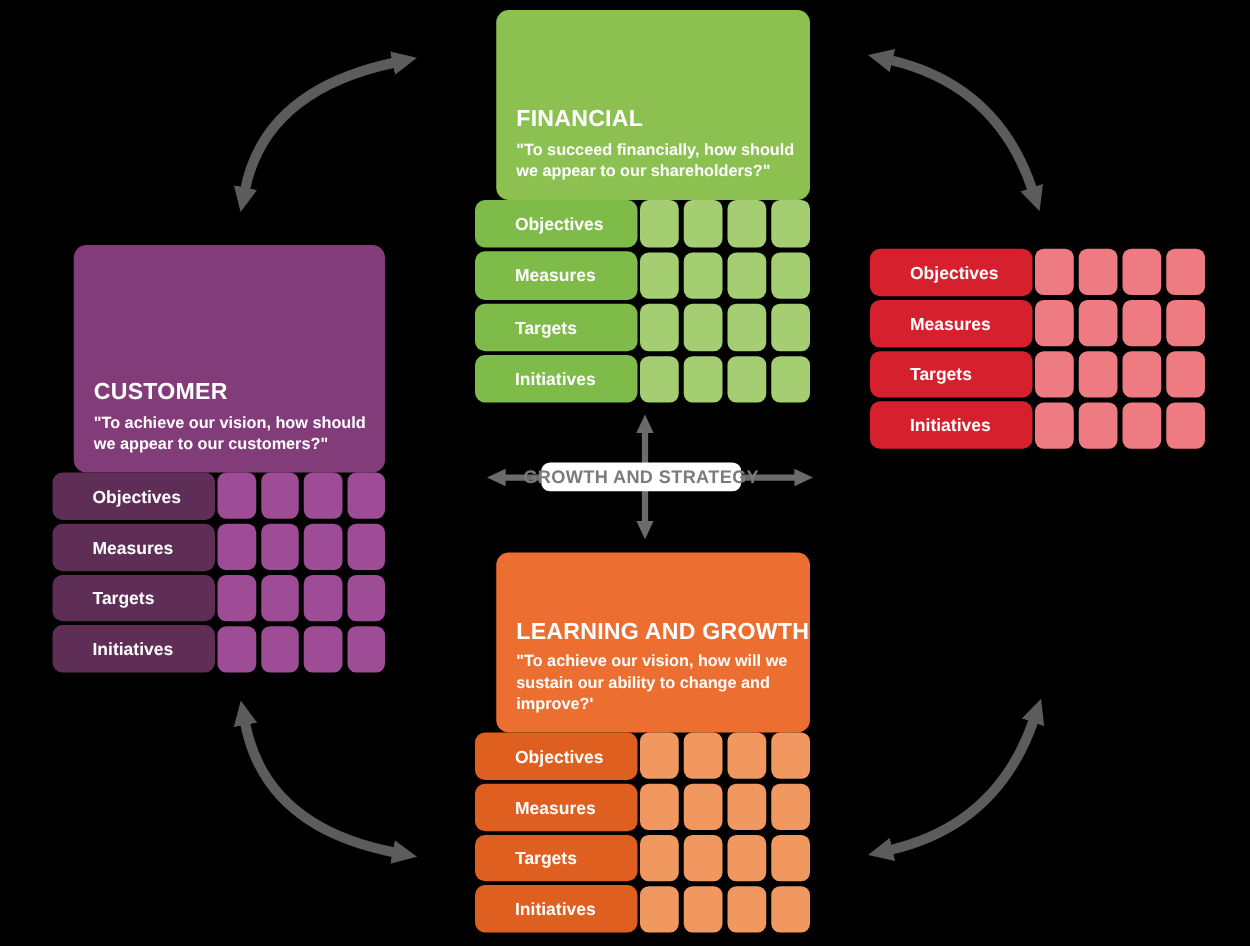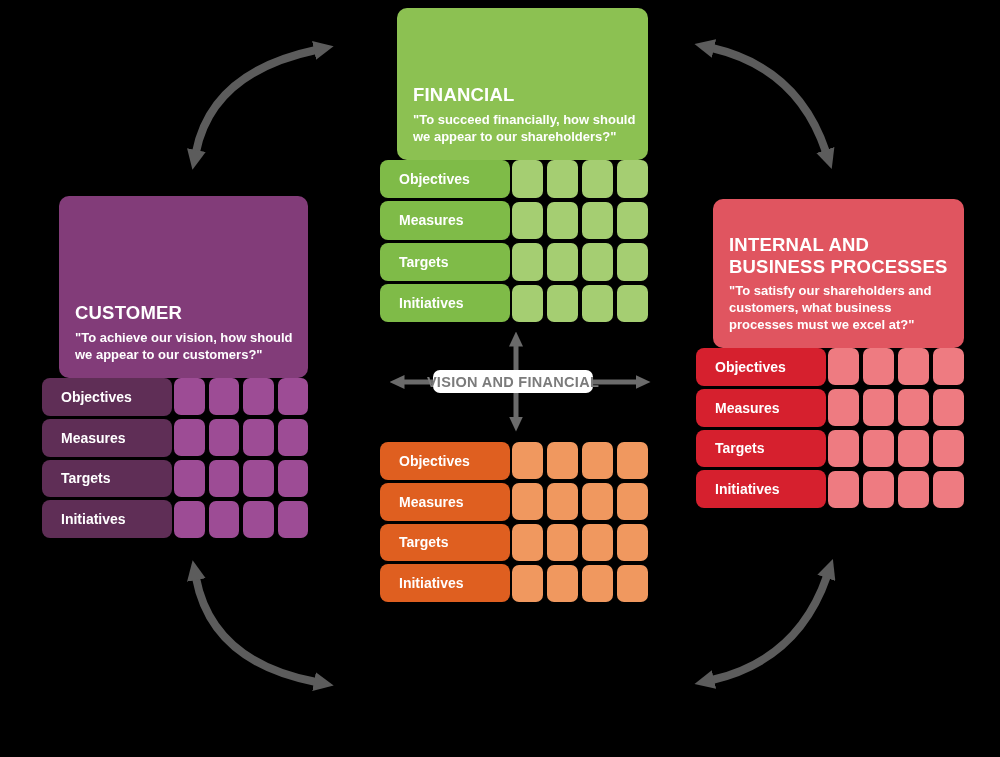--- a/index.html
+++ b/index.html
@@ -70,7 +70,7 @@
     font-size: 14px;
     display: flex;
     align-items: center;
-    padding-left: 19px;
+    padding-left: 32px;
     box-sizing: border-box;
   }
   .q-grid {

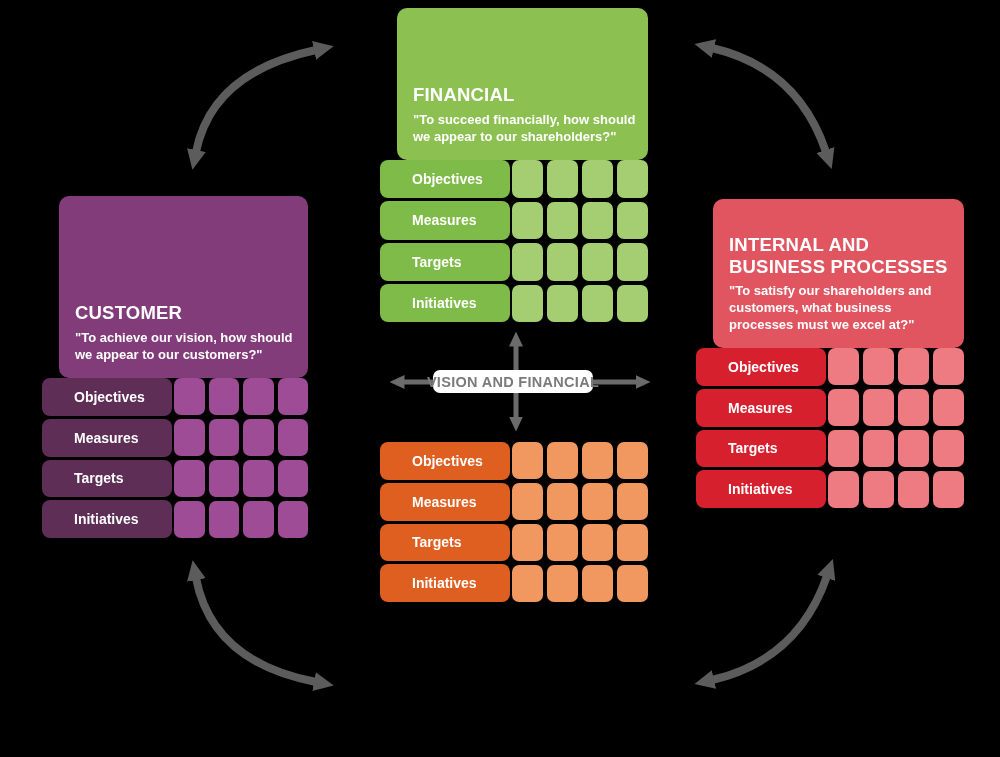--- a/index.html
+++ b/index.html
@@ -208,10 +208,6 @@
   </div>
 
   <div class="quadrant" id="q-internal" style="--header-color: #E05560; --label-color: #D6202E; --cell-color: #EE7B81;">
-    <div class="q-header">
-      <div class="q-title">INTERNAL AND BUSINESS PROCESSES</div>
-      <div class="q-quote">"To satisfy our shareholders and customers, what business processes must we excel at?"</div>
-    </div>
     <div class="q-body">
       <div class="q-labels">
           <div class="q-label">Objectives</div>

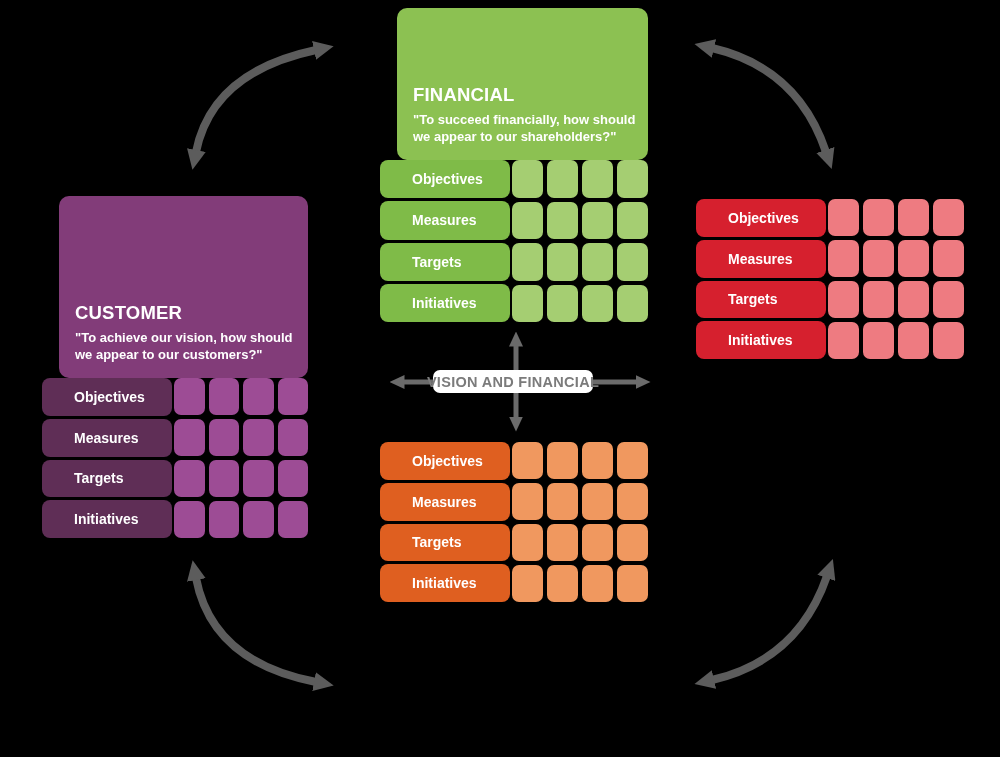--- a/index.html
+++ b/index.html
@@ -139,7 +139,7 @@
     <path class="cross" d="M 403 382 L 637 382" fill="none" stroke="#6B6B6B" stroke-width="5" marker-start="url(#cross-head)" marker-end="url(#cross-head)"></path>
   </svg>
 
-  <div id="vision-label" style="background: rgb(255, 255, 255); color: rgb(123, 123, 123);">VISION AND FINANCIAL</div>
+  <div id="vision-label" style="background: rgb(255, 255, 255); color: rgb(123, 123, 123);">GROWTH AND STRATEGY</div>
 
   <div class="quadrant title-nowrap" id="q-financial" style="--header-color: #8CC152; --label-color: #7FBB48; --cell-color: #A5CE72;">
     <div class="q-header">

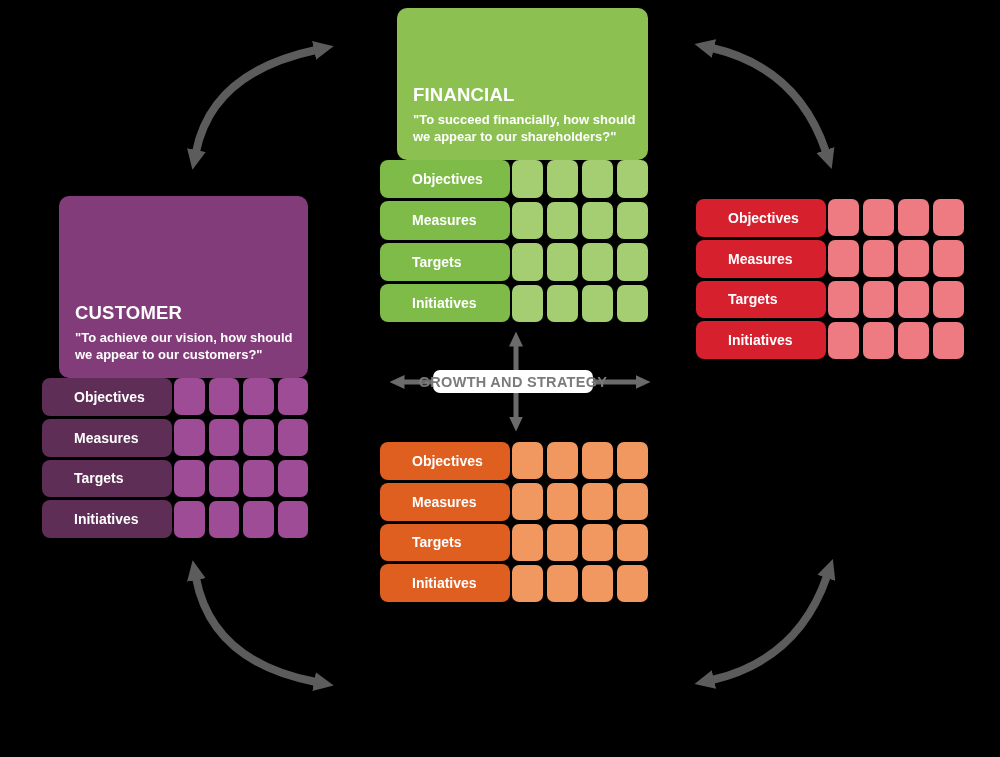--- a/index.html
+++ b/index.html
@@ -237,6 +237,10 @@
   </div>
 
   <div class="quadrant title-nowrap" id="q-learning" style="--header-color: #EC6E30; --label-color: #DF5F20; --cell-color: #F0985F;">
+    <div class="q-header">
+      <div class="q-title">LEARNING AND GROWTH</div>
+      <div class="q-quote">"To achieve our vision, how will we sustain our ability to change and improve?'</div>
+    </div>
     <div class="q-body">
       <div class="q-labels">
           <div class="q-label">Objectives</div>

